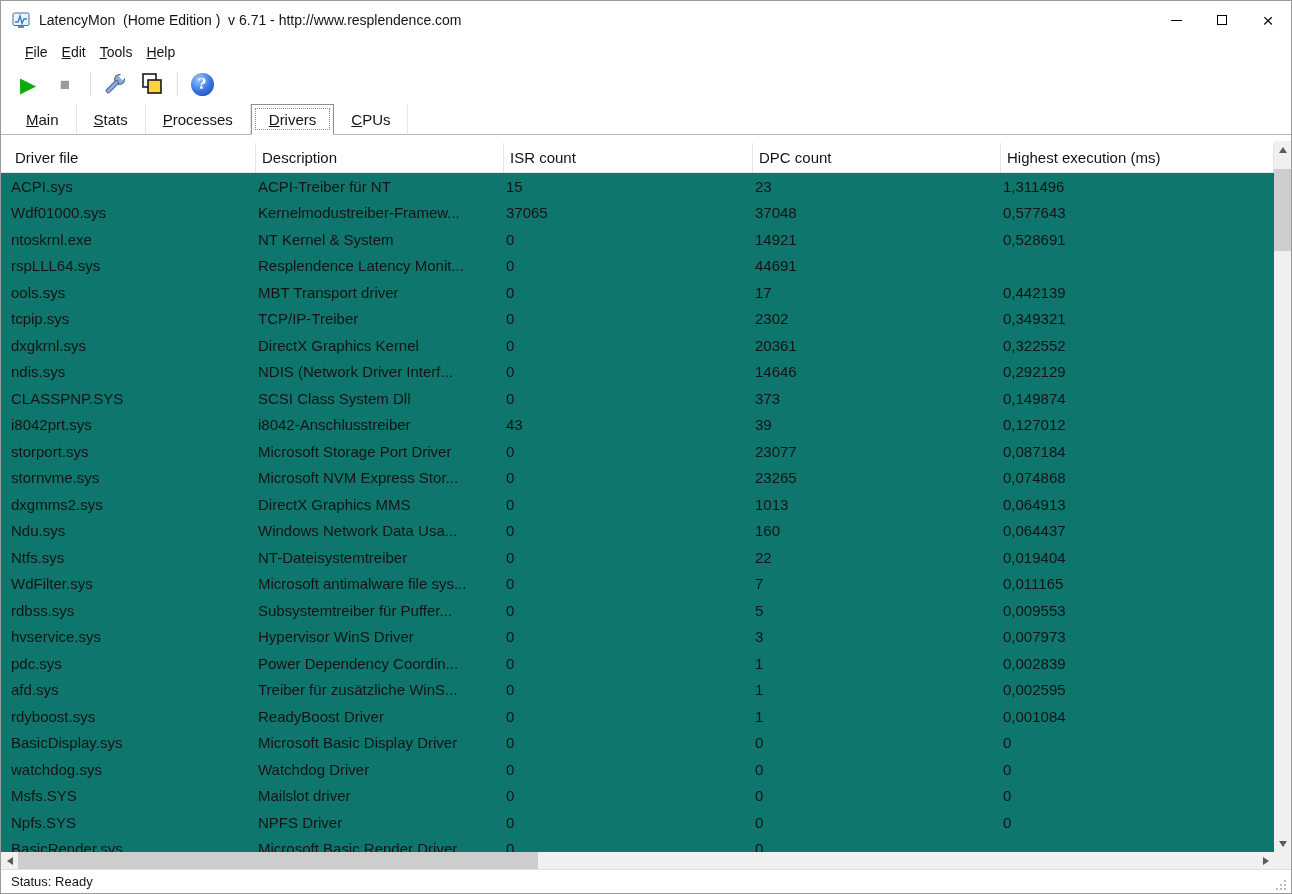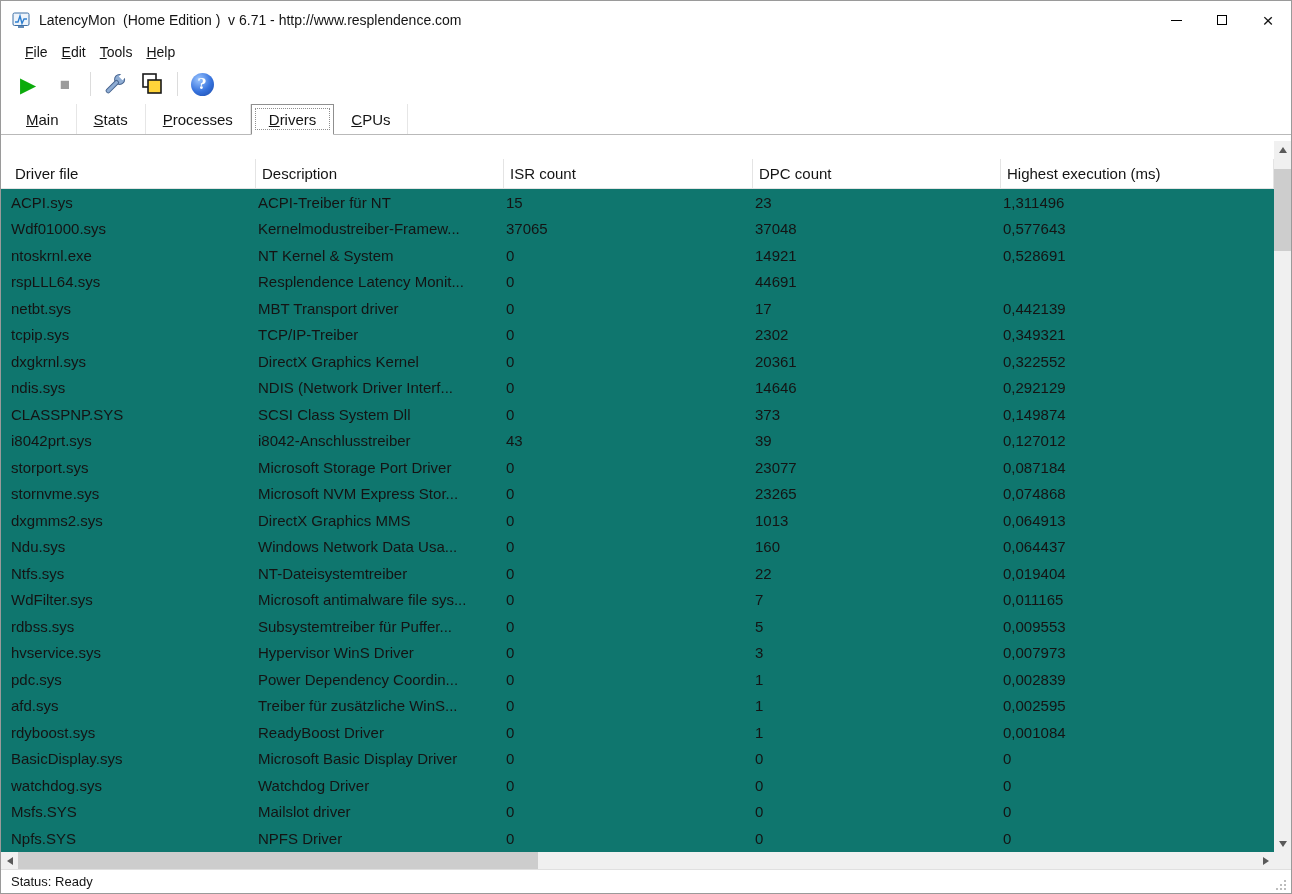--- a/index.html
+++ b/index.html
@@ -41,7 +41,7 @@
   
   .content { flex:1 1 auto; position:relative; overflow:hidden; background:#fff; }
   .grid { position:absolute; left:0; top:0; right:17px; bottom:17px; overflow:hidden; }
-  .grid-header { display:flex; height:30px; margin-top:24px; border-bottom:1px solid #e4e4e4; padding-left:8px; font-size:15px; }
+  .grid-header { display:flex; height:30px; margin-top:8px; border-bottom:1px solid #e4e4e4; padding-left:8px; font-size:15px; }
   .hcell { display:flex; align-items:center; padding-left:6px; border-right:1px solid #e4e4e4; white-space:nowrap; overflow:hidden; }
   .c0 { width:247px; } .c1 { width:248px; } .c2 { width:249px; } .c3 { width:248px; } .c4 { flex:1 1 auto; min-width:0; }
   .row { display:flex; height:26.5px; padding-left:4px; align-items:center; font-size:15px; background:#0f766e; }

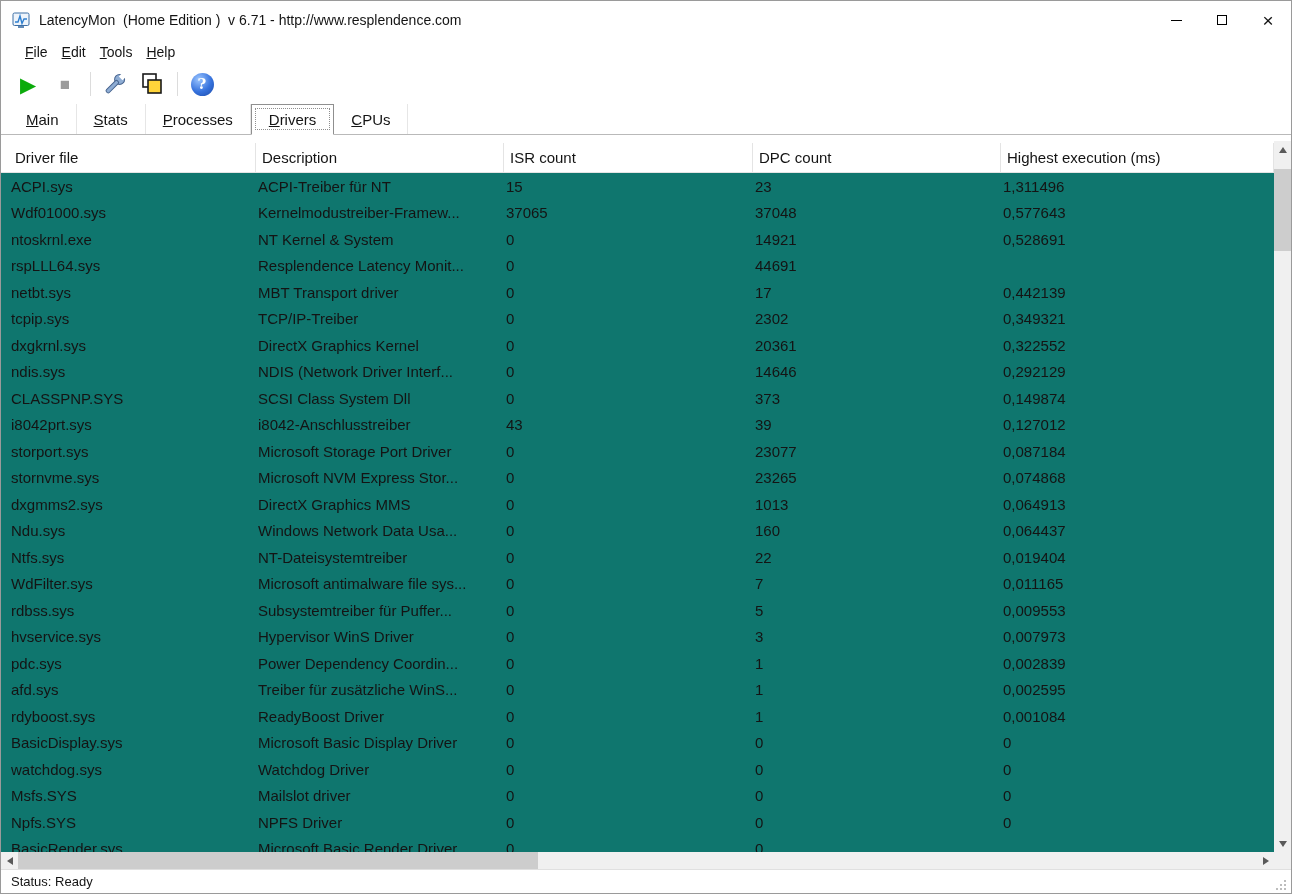--- a/index.html
+++ b/index.html
@@ -194,7 +194,7 @@
   </div>
 
   <div class="row">
-    <div class="cell c0">netbt.sys</div>
+    <div class="cell c0">ools.sys</div>
     <div class="cell c1">MBT Transport driver</div>
     <div class="cell c2">0</div>
     <div class="cell c3">17</div>

